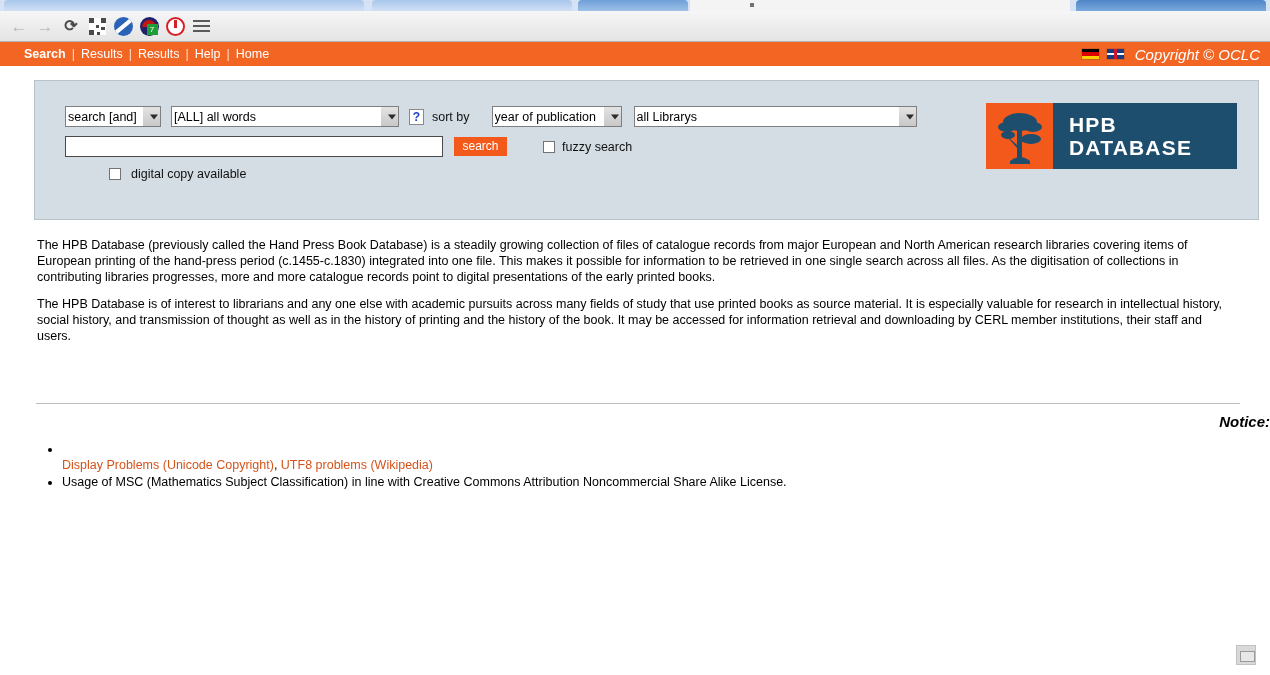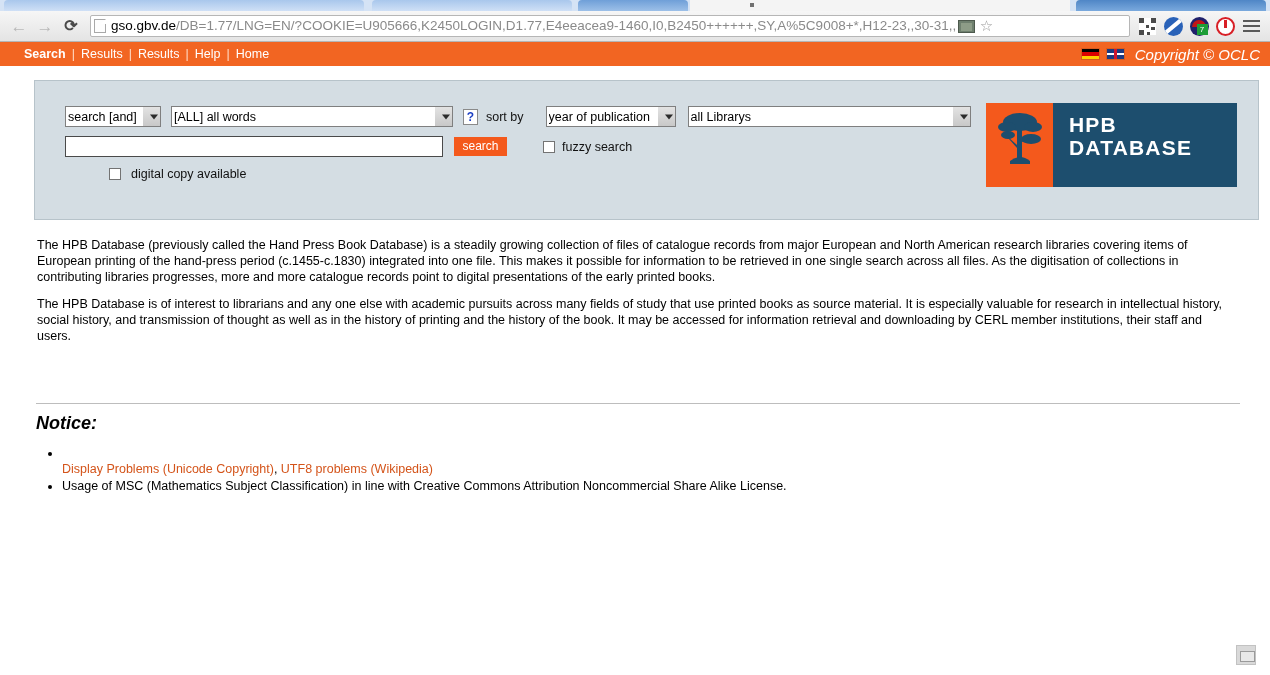--- a/index.html
+++ b/index.html
@@ -400,13 +400,6 @@
     <div class="nav-btn">→</div>
     <div class="nav-btn reload">⟳</div>
 
-    <div id="omnibox">
-      <div id="page-icon"></div>
-      <span class="url-text">gso.gbv.de</span>
-        <span class="url-text url-path">/DB=1.77/LNG=EN/?COOKIE=U905666,K2450LOGIN,D1.77,E4eeacea9-1460,I0,B2450++++++,SY,A%5C9008+*,H12-23,,30-31,,</span>
-      <span id="url-thumb"></span>
-      <div id="star-icon">☆</div>
-    </div>
 
     <div class="ext-icon">
         <div class="qr-box"></div>

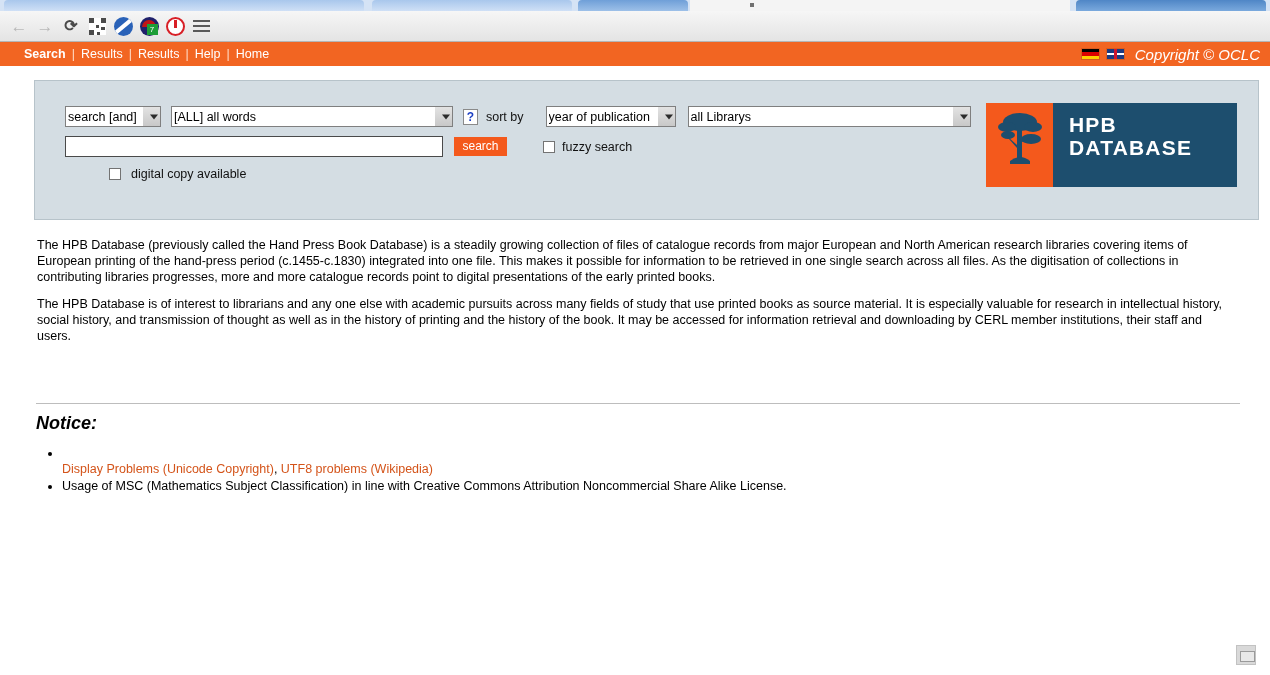--- a/index.html
+++ b/index.html
@@ -243,7 +243,7 @@
     pointer-events: none;
   }
   #sel-mode { width: 96px; }
-  #sel-index { width: 282px; }
+  #sel-index { width: 228px; }
   #sel-sort { width: 130px; }
   #sel-lib { width: 283px; }
 

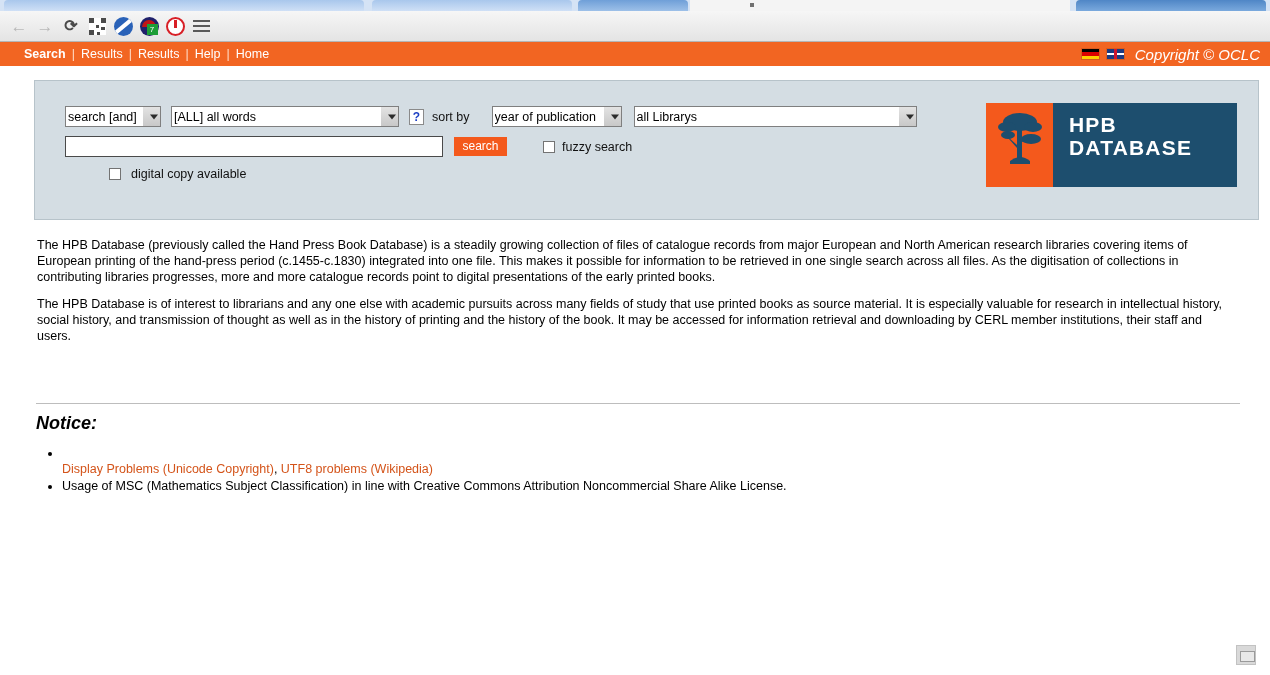--- a/index.html
+++ b/index.html
@@ -294,7 +294,7 @@
   #hpb-logo {
     position: absolute;
     right: 21px; top: 22px;
-    width: 251px; height: 84px;
+    width: 251px; height: 66px;
     display: flex;
   }
   #hpb-logo .logo-left {

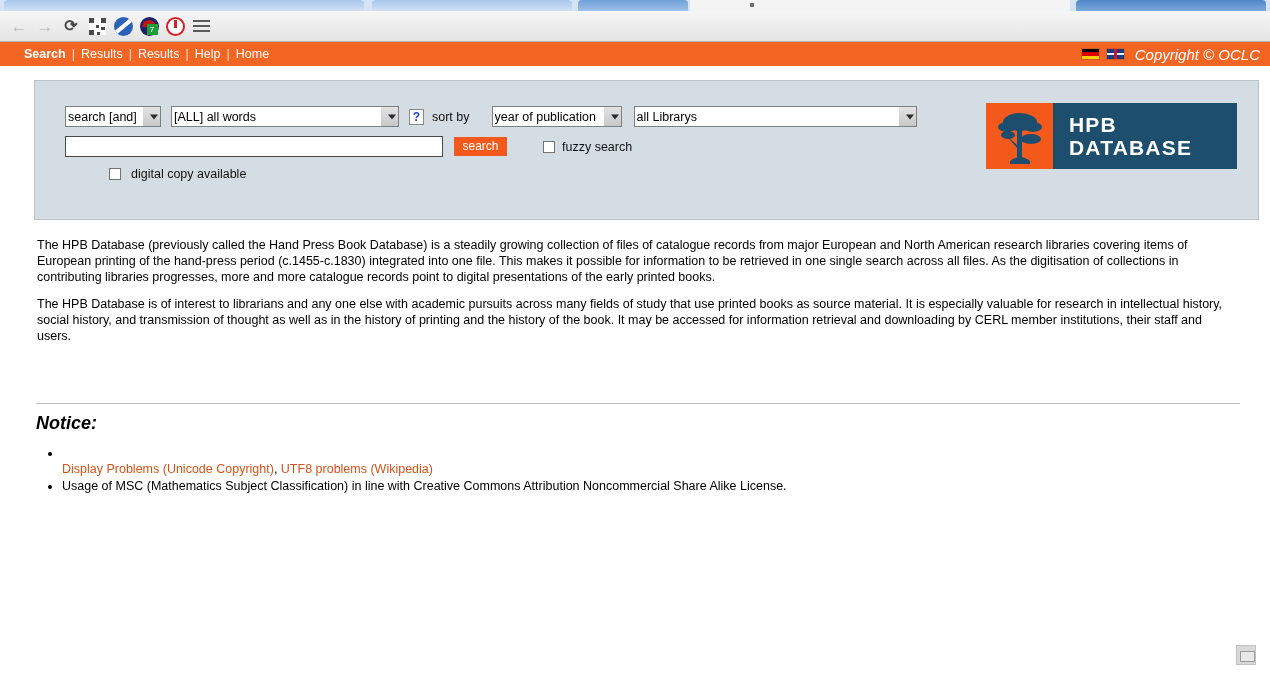--- a/index.html
+++ b/index.html
@@ -354,9 +354,10 @@
   }
   #notice-head {
     margin: 9px 0 0 36px;
-    font-size: 18px;
+    font-size: 15px;
     font-weight: bold;
     font-style: italic;
+    text-align: right;
   }
   #notice-list {
     margin: 11px 34px 0 36px;

